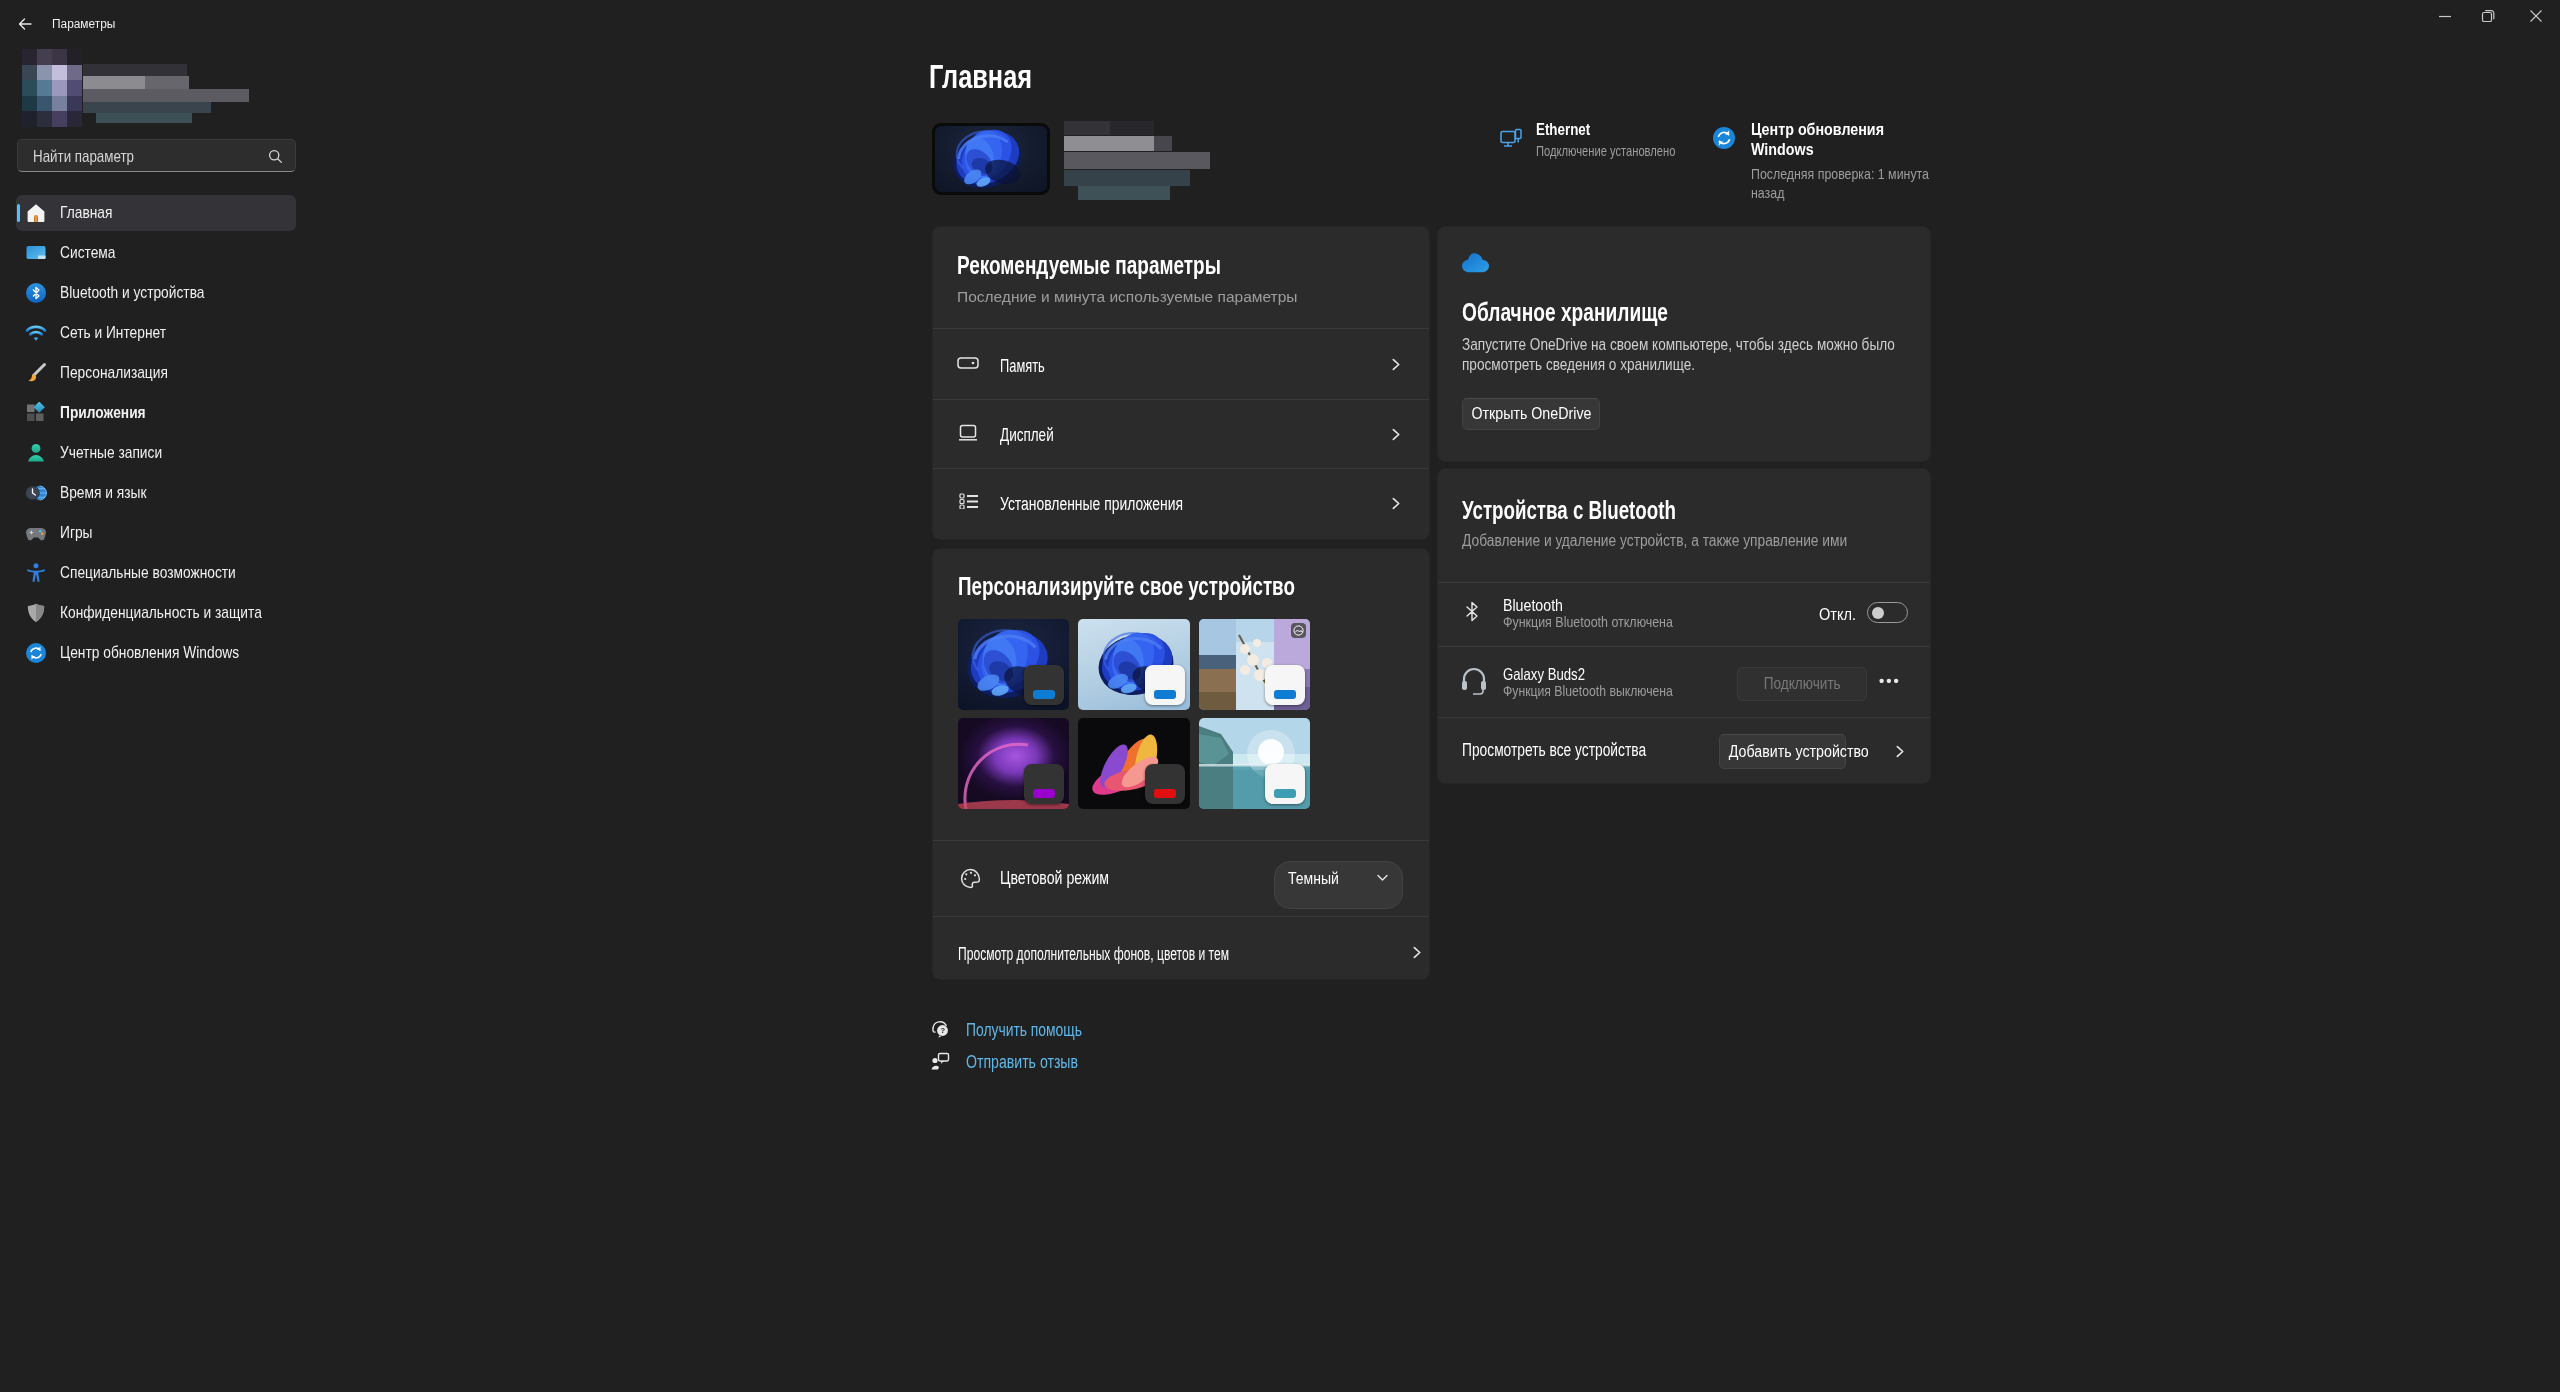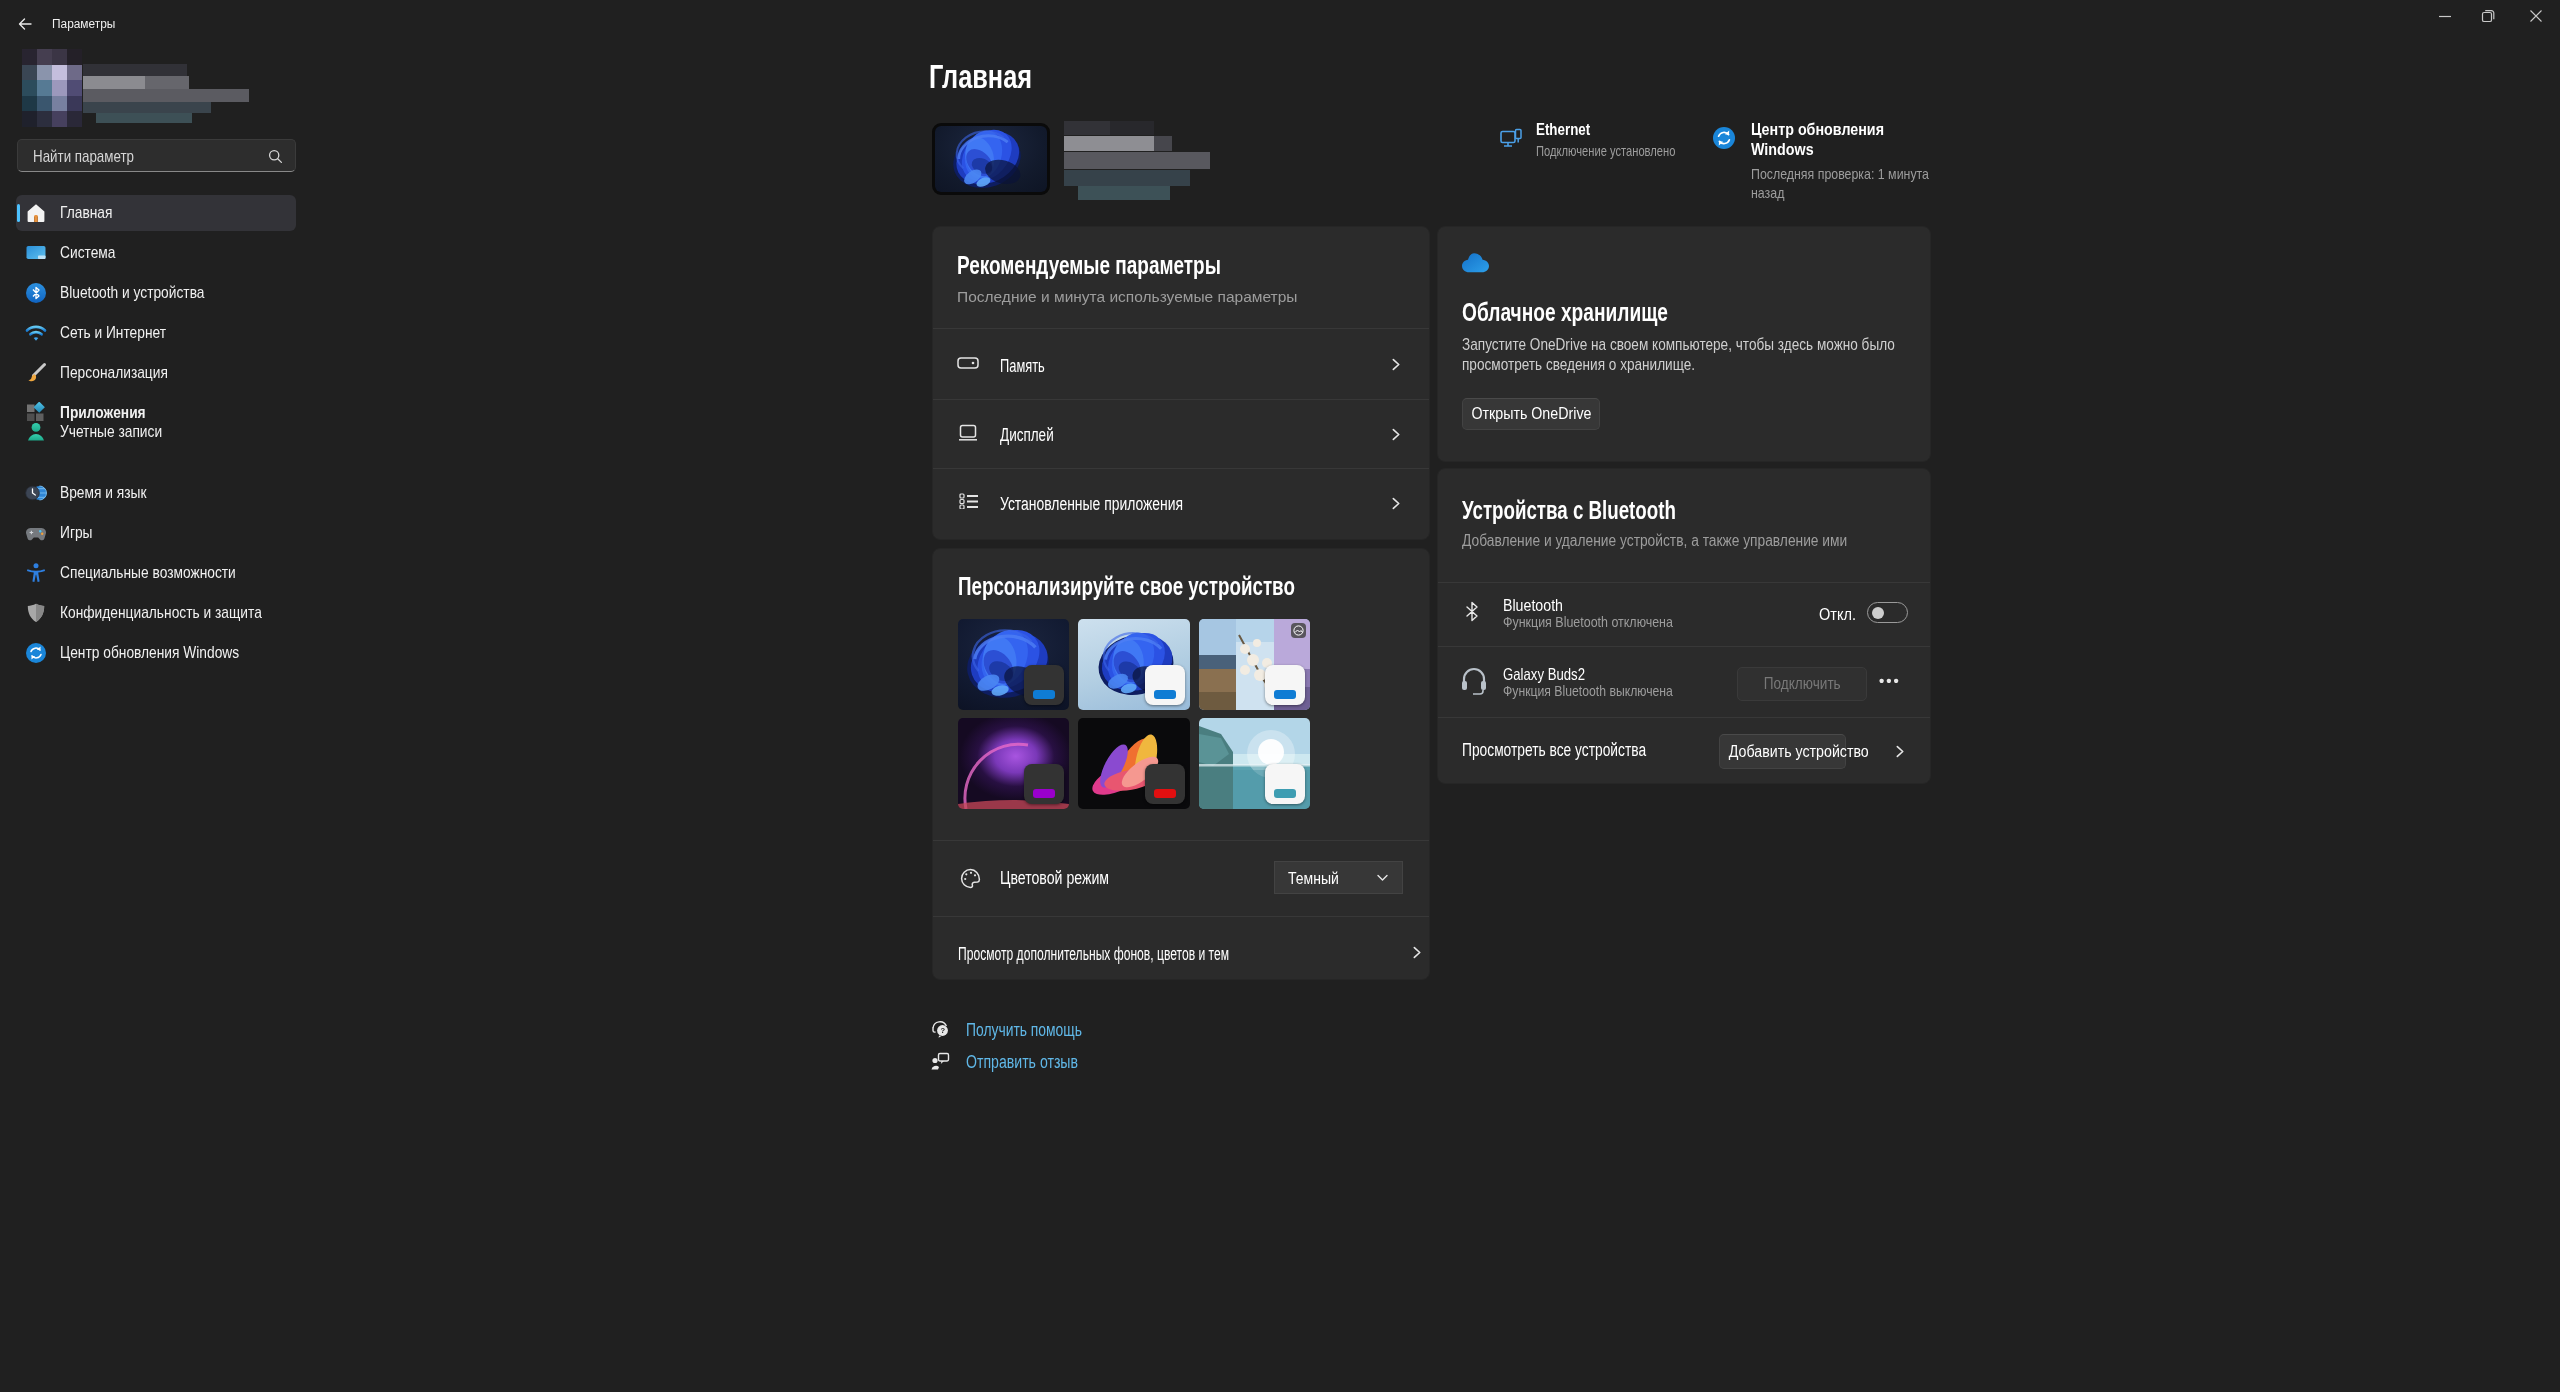--- a/index.html
+++ b/index.html
@@ -148,7 +148,7 @@
         </svg></div>
       <div class="lbl">Приложения</div>
     </div>
-    <div class="navitem" style="top:414px;">
+    <div class="navitem" style="top:435px;">
       <div class="ico"><svg viewBox="0 0 22 22" width="22" height="22">
           <circle cx="11" cy="6.4" r="4.4" fill="url(#gacc)"></circle>
           <path d="M3 19.5 a8.2 8.2 0 0 1 16 0 z" fill="url(#gacc)"></path>

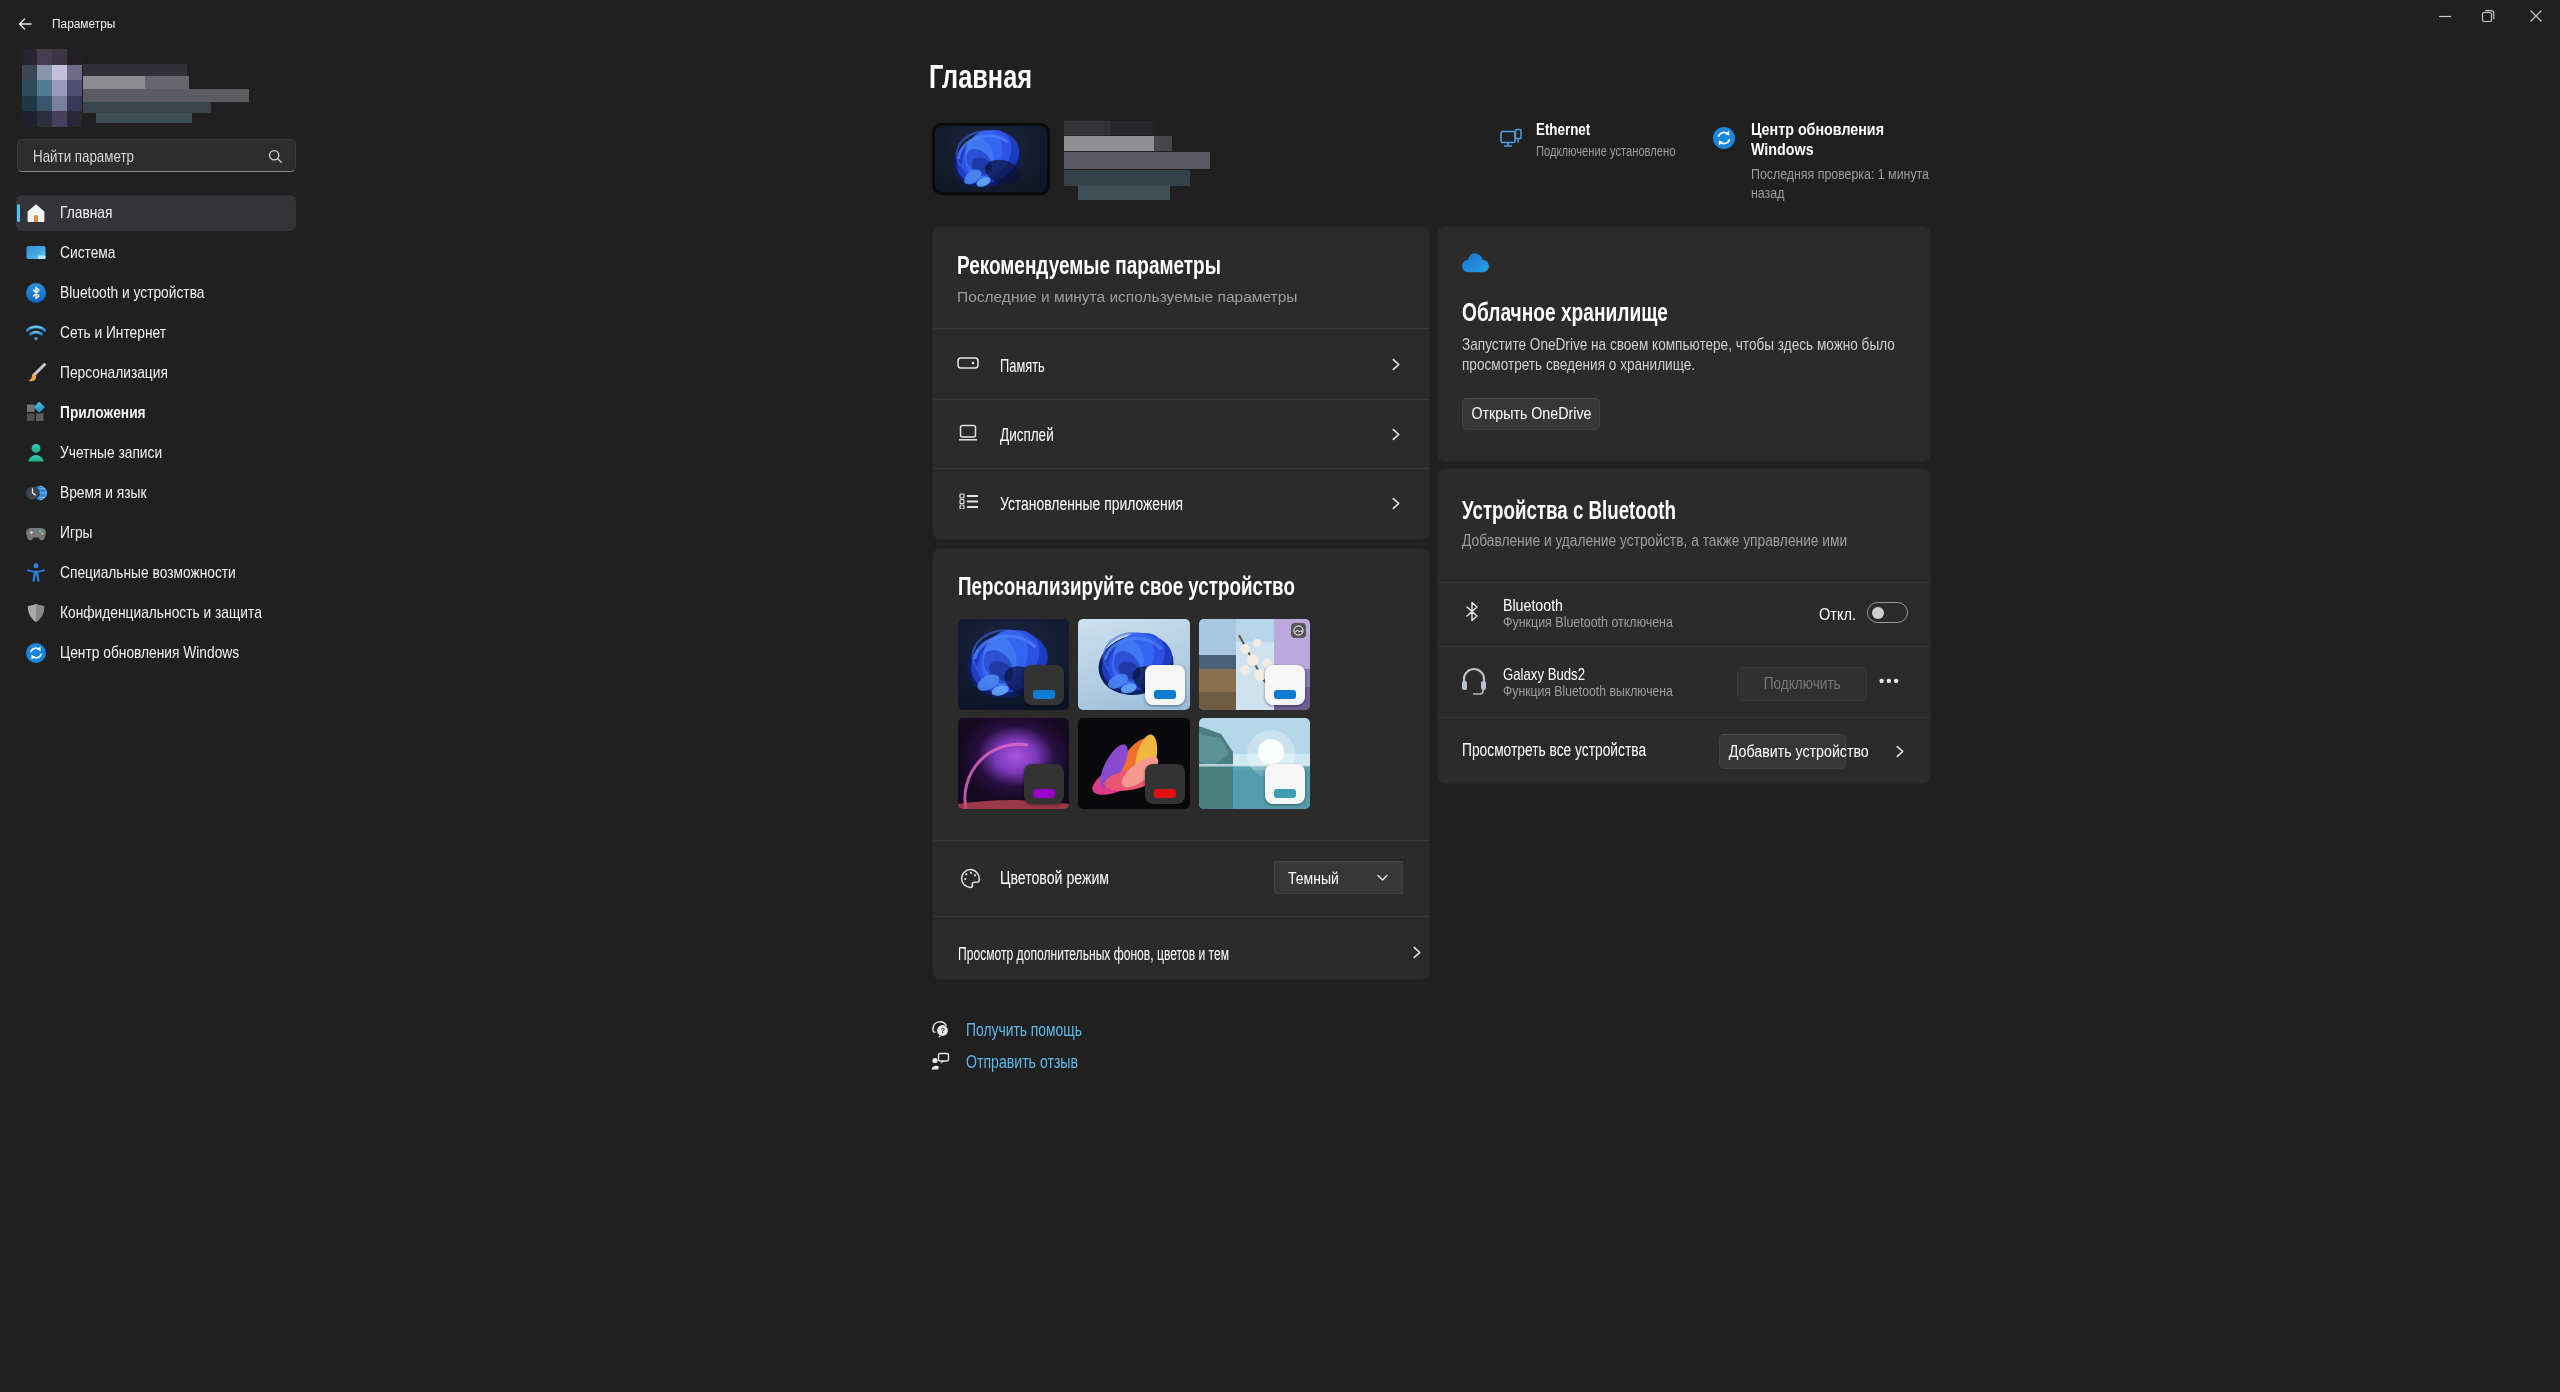--- a/index.html
+++ b/index.html
@@ -362,7 +362,7 @@
       <circle cx="5.2" cy="11" r="1.1" fill="#e4e4e4"></circle>
   </svg>
   <div class="abs t18 sx" style="left:67px;top:319px;transform:scaleX(0.785)">Цветовой режим</div>
-  <div class="abs" style="left:341px;top:312px;width:129px;height:33px;background:#373737;border:1px solid #434343;border-radius:0">
+  <div class="abs" style="left:341px;top:312px;width:129px;height:48px;background:#373737;border:1px solid #434343;border-radius:16px">
     <div class="abs sx" style="left:13px;top:7px;font-size:16.5px;transform:scaleX(0.85)">Темный</div>
     <svg class="abs" style="right:14px;top:12px" width="11" height="8" viewBox="0 0 11 8">
         <path d="M1 1.5 5.5 6 10 1.5" stroke="#e6e6e6" stroke-width="1.4" fill="none" stroke-linecap="round" stroke-linejoin="round"></path>

